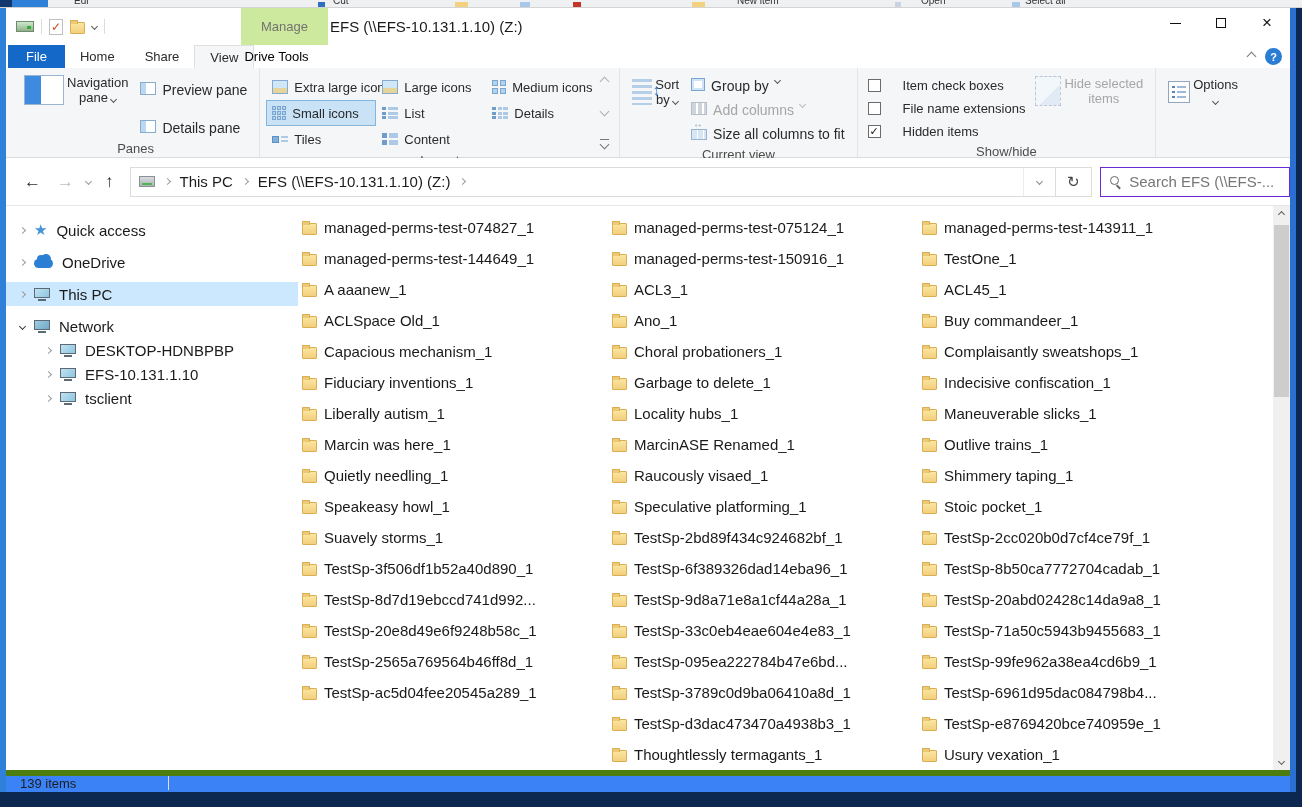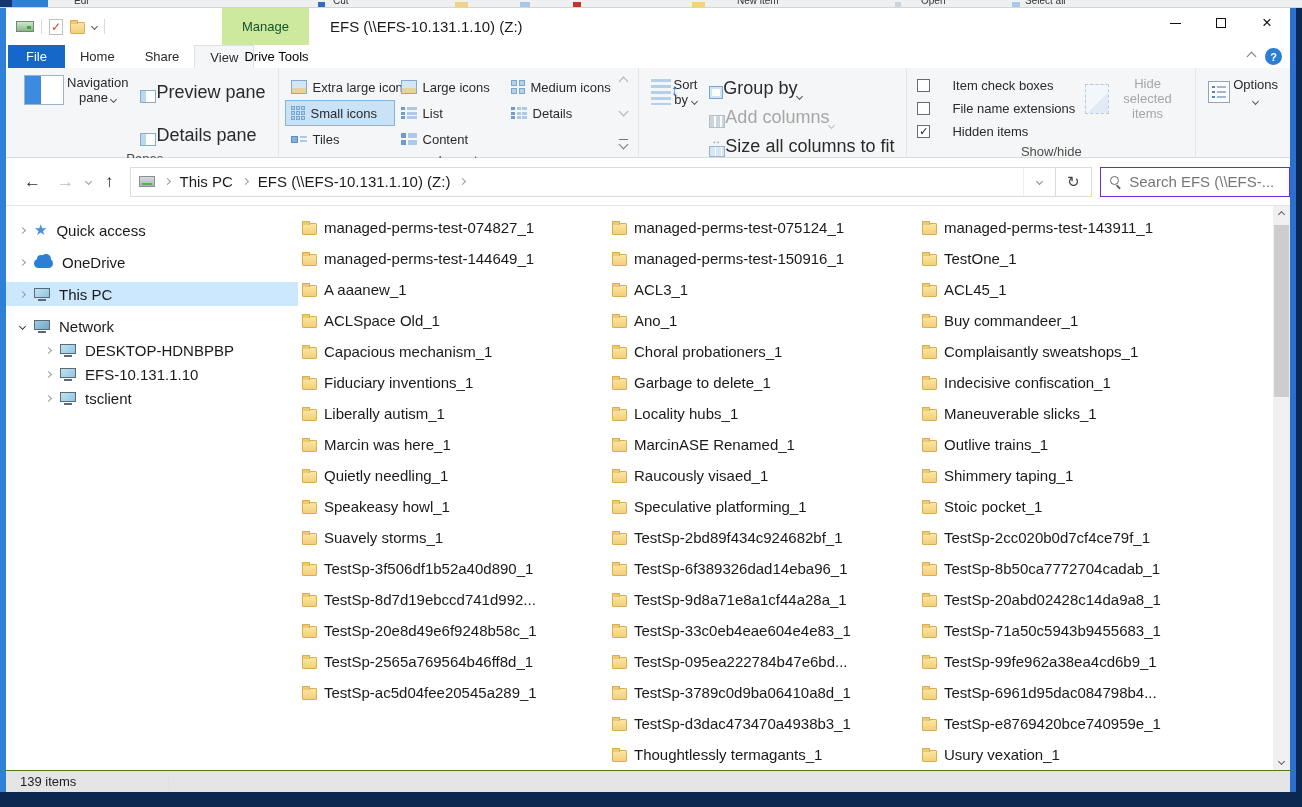--- a/index.html
+++ b/index.html
@@ -23,7 +23,7 @@
   .qat-drive::after{content:"";position:absolute;right:2px;bottom:2px;width:4px;height:3px;background:#2fae2f}
   .qat-check{width:14px;height:16px;border:1px solid #c0c0c0;background:#fff;color:#d04a1e;font-size:12px;line-height:14px;text-align:center}
   .qat-sep{width:1px;height:15px;background:#dcdcdc}
-  .manage-block{position:absolute;left:216px;top:0;width:87px;height:37px;background:#cde99d;display:flex;align-items:center;justify-content:center;font-size:13px;color:#14532d}
+  .manage-block{position:absolute;left:235px;top:0;width:87px;height:37px;background:#cde99d;display:flex;align-items:center;justify-content:center;font-size:13px;color:#737373}
   .win-title{position:absolute;left:324px;top:0;height:37px;display:flex;align-items:center;font-size:15px;color:#1a1a1a}
   .caption{position:absolute;right:0;top:0;display:flex}
   .capbtn{width:46px;height:30px;display:flex;align-items:center;justify-content:center}

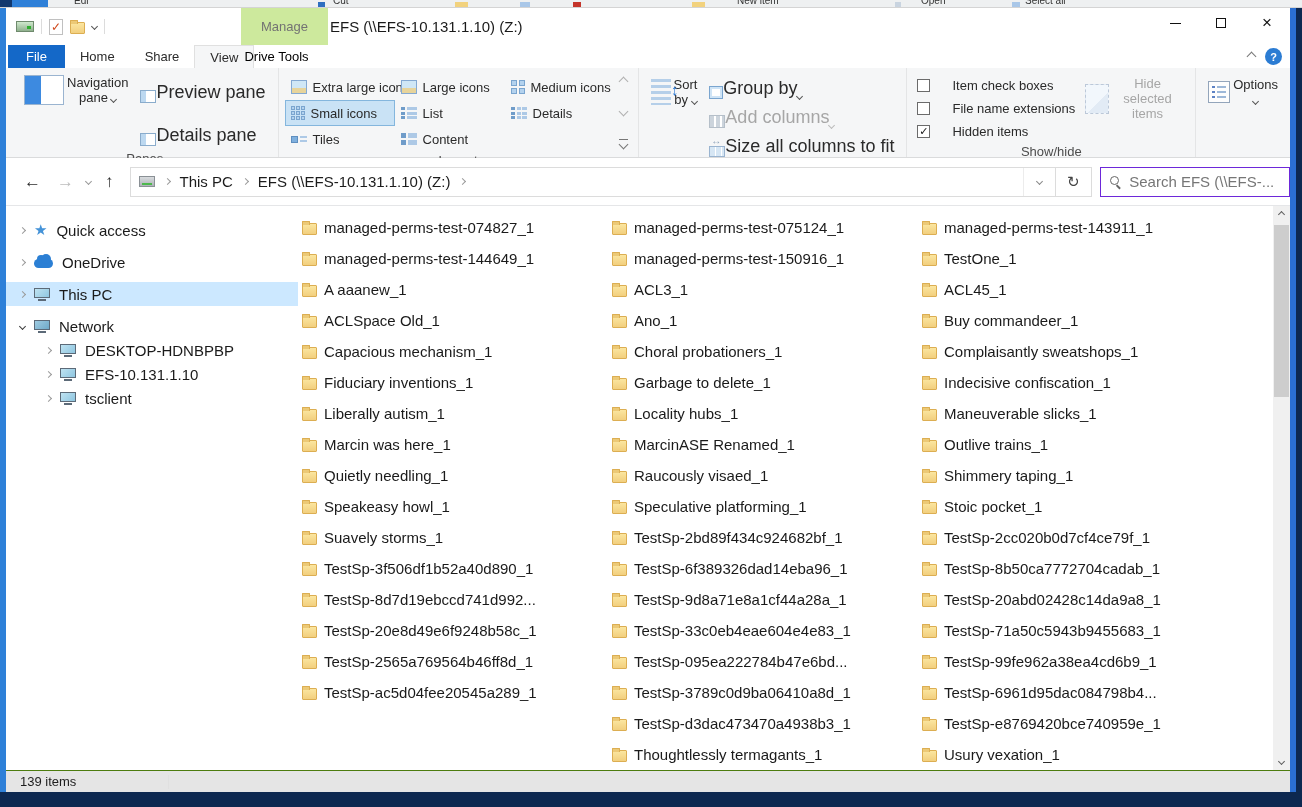--- a/index.html
+++ b/index.html
@@ -54,7 +54,7 @@
   .rg-label{text-align:center;color:#4c4c4c;font-size:13px;padding:1px 0 2px}
   .bigbtn{display:flex;flex-direction:row;align-items:center;gap:3px;padding:3px 6px;font-size:13px;color:#2a2a2a;text-align:center;line-height:15px}
   .bigbtn.disabled{color:#a6a6a6}
-  .smallbtn{display:flex;align-items:flex-end;gap:0;font-size:18px;color:#2a2a2a;padding:4px 6px;white-space:nowrap}
+  .smallbtn{display:flex;align-items:flex-start;gap:6px;font-size:14px;color:#2a2a2a;padding:4px 6px;white-space:nowrap}
   .smallbtn.disabled{color:#a6a6a6}
   .icn-navpane{width:40px;height:30px;border:1px solid #9ab4d0;background:linear-gradient(90deg,#3d8ae0 0 16px,#fff 16px)}
   .icn-pane{width:16px;height:13px;border:1px solid #8aaccc;background:linear-gradient(90deg,#bcd8f0 0 5px,#fff 5px);flex:none}

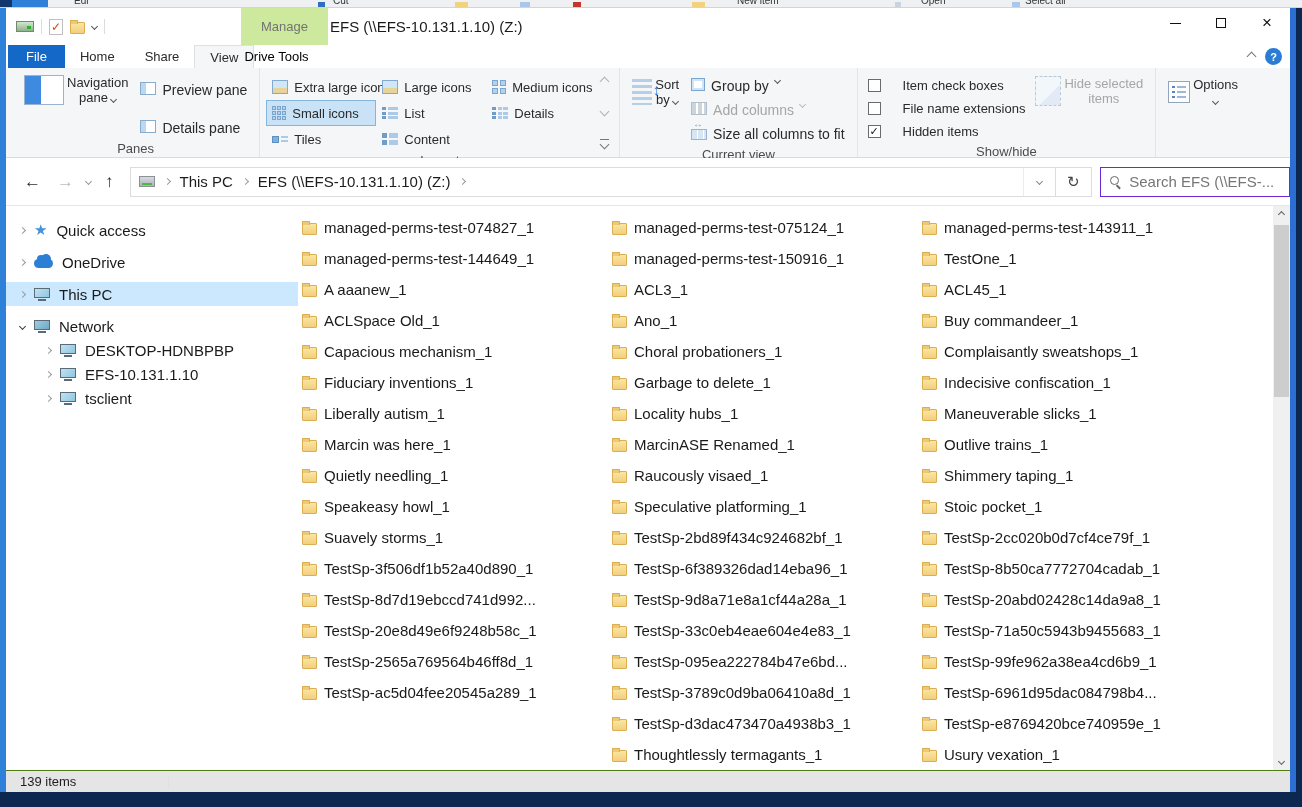--- a/index.html
+++ b/index.html
@@ -142,7 +142,7 @@
   .vs-bottom{position:absolute;bottom:0;left:0;width:100%}
 
   
-  .statusbar{height:22px;border-top:1px solid #4d7c0f;display:flex;align-items:center;flex:none;background:#e5e5e5}
+  .statusbar{height:22px;border-top:6px solid #4d7c0f;display:flex;align-items:flex-start;flex:none;background:#3b82f6}
   .status-text{font-size:13px;color:#1e1e1e;padding-left:14px}
   .sb-div{width:1px;height:14px;background:#e0e0e0;margin-left:92px}
 </style>

